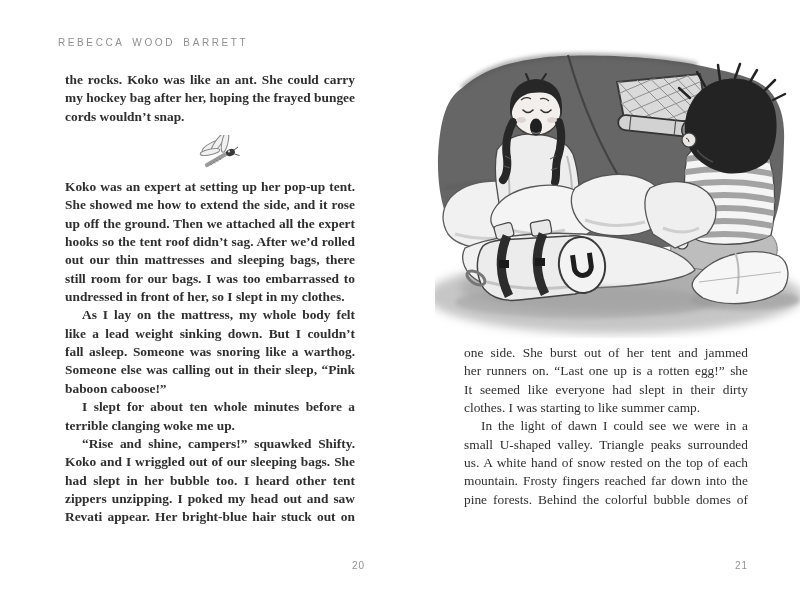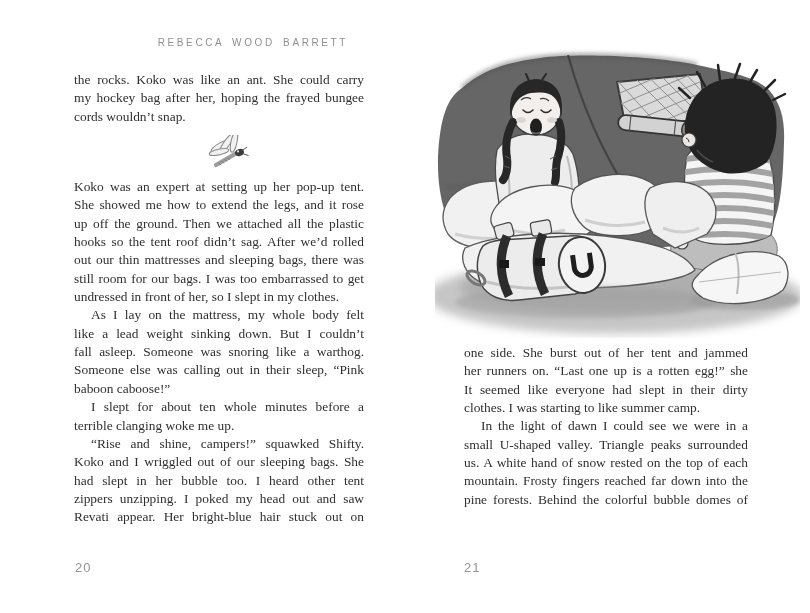--- a/index.html
+++ b/index.html
@@ -11,7 +11,7 @@
   .page{position:absolute;top:0;height:613px;}
   .running-header{
     position:absolute;left:58px;top:37px;width:290px;
-    text-align:right;
+    text-align:left;
     font-family:"Liberation Sans","DejaVu Sans",sans-serif;
     font-size:10px;letter-spacing:2.6px;word-spacing:3px;
     color:#8f8f8f;

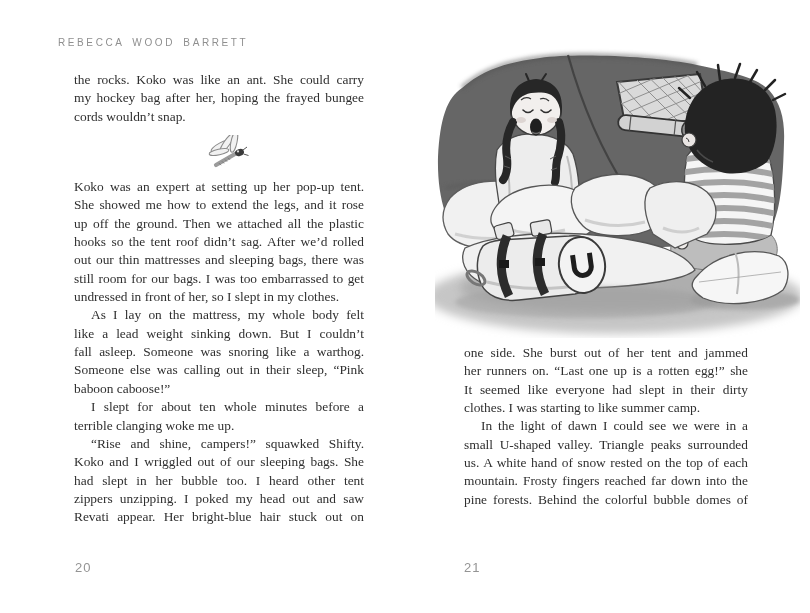--- a/index.html
+++ b/index.html
@@ -21,7 +21,7 @@
     color:#2f2f2f;font-size:13.4px;
     overflow:hidden;
   }
-  #left-col{left:74px;top:71px;}
+  #left-col{left:65px;top:71px;font-weight:bold;}
   #right-col{left:464px;top:344px;width:284px;}
   .line{
     height:18.35px;line-height:18.35px;

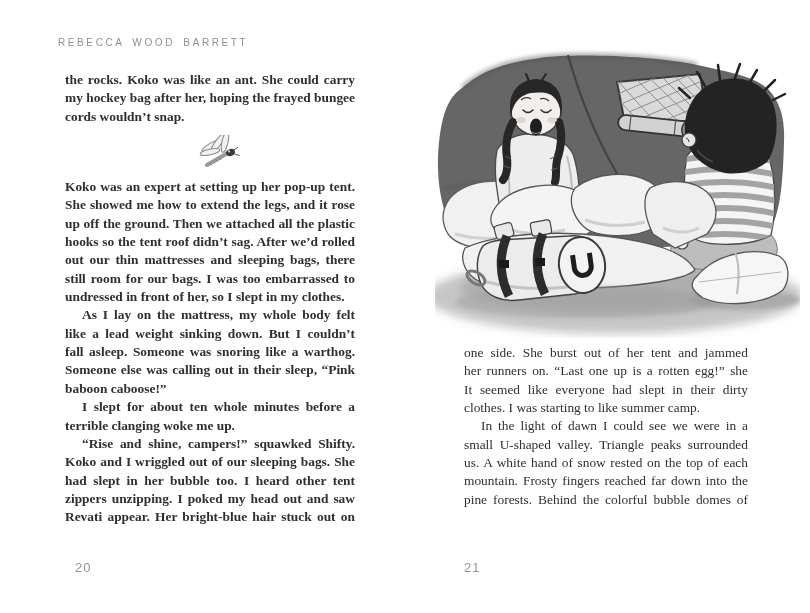--- a/index.html
+++ b/index.html
@@ -70,7 +70,7 @@
     </svg>
   </div>
 <div class="line">Koko was an expert at setting up her pop-up tent.</div>
-      <div class="line">She showed me how to extend the legs, and it rose</div>
+      <div class="line">She showed me how to extend the side, and it rose</div>
       <div class="line">up off the ground. Then we attached all the plastic</div>
       <div class="line">hooks so the tent roof didn’t sag. After we’d rolled</div>
       <div class="line">out our thin mattresses and sleeping bags, there was</div>

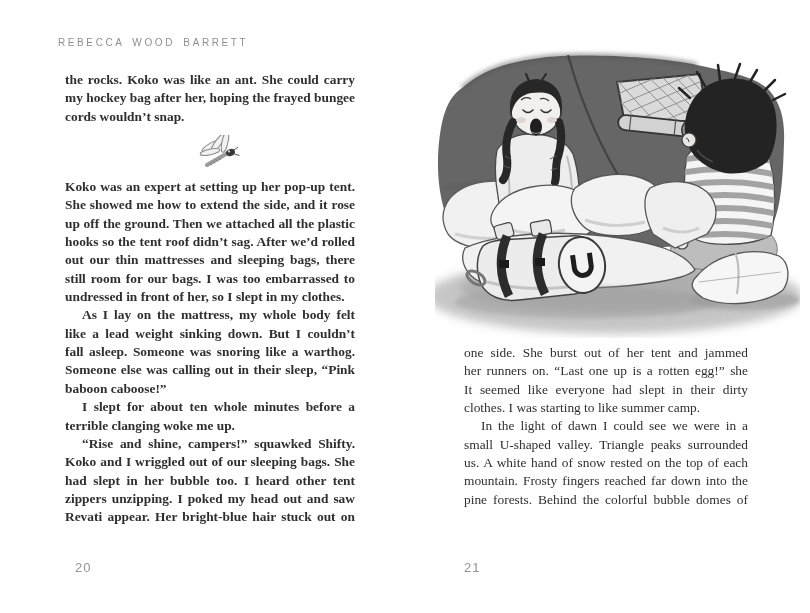--- a/index.html
+++ b/index.html
@@ -71,7 +71,7 @@
   </div>
 <div class="line">Koko was an expert at setting up her pop-up tent.</div>
       <div class="line">She showed me how to extend the side, and it rose</div>
-      <div class="line">up off the ground. Then we attached all the plastic</div>
+      <div class="line">up off the ground. Then we attached all the expert</div>
       <div class="line">hooks so the tent roof didn’t sag. After we’d rolled</div>
       <div class="line">out our thin mattresses and sleeping bags, there was</div>
       <div class="line">still room for our bags. I was too embarrassed to get</div>

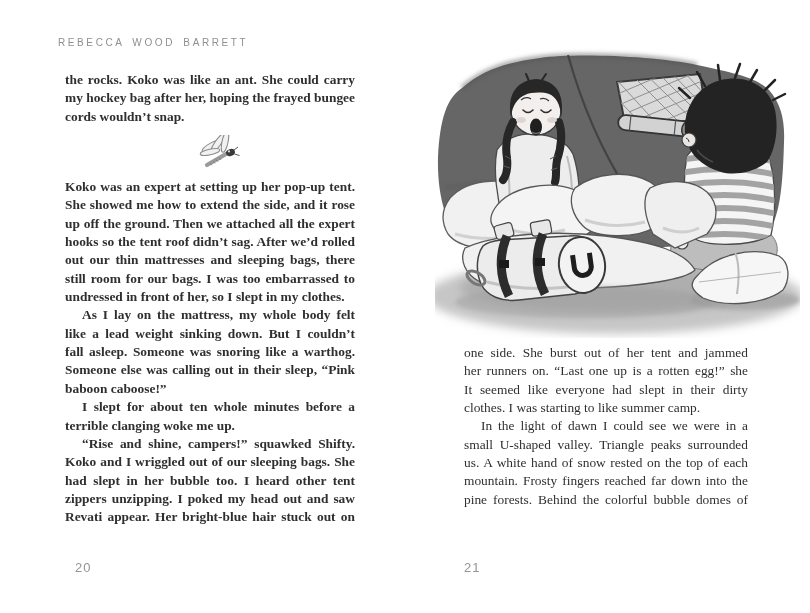--- a/index.html
+++ b/index.html
@@ -35,9 +35,9 @@
     padding-left:26px;
   }
   .page-number{
-    position:absolute;top:560px;width:290px;text-align:left;
+    position:absolute;top:560px;width:290px;text-align:right;
     font-family:"Liberation Sans","DejaVu Sans",sans-serif;
-    font-size:13px;letter-spacing:1px;color:#949494;
+    font-size:10px;letter-spacing:1px;color:#949494;
   }
   #pn-left{left:58px;transform:translateX(17px);}
   #pn-right{left:464px;width:284px;transform:none;}

